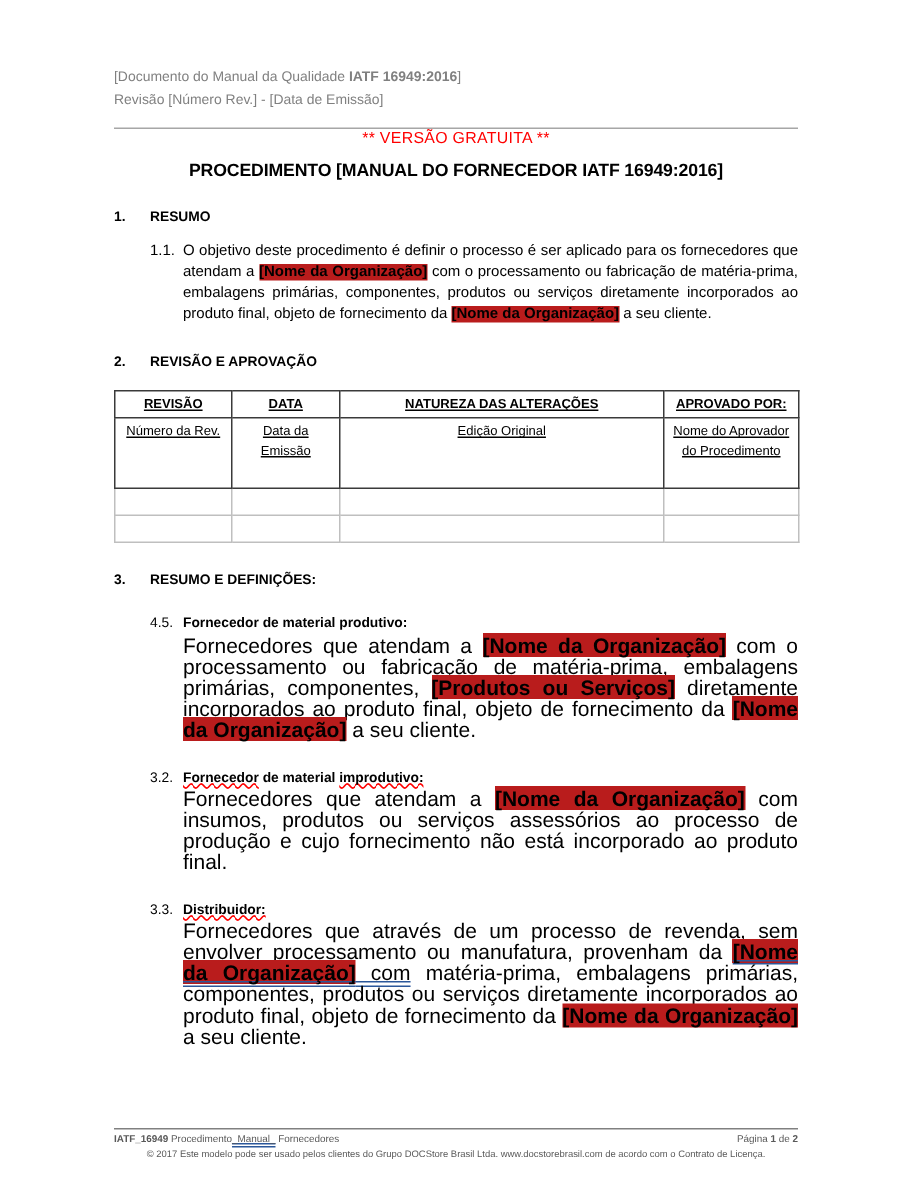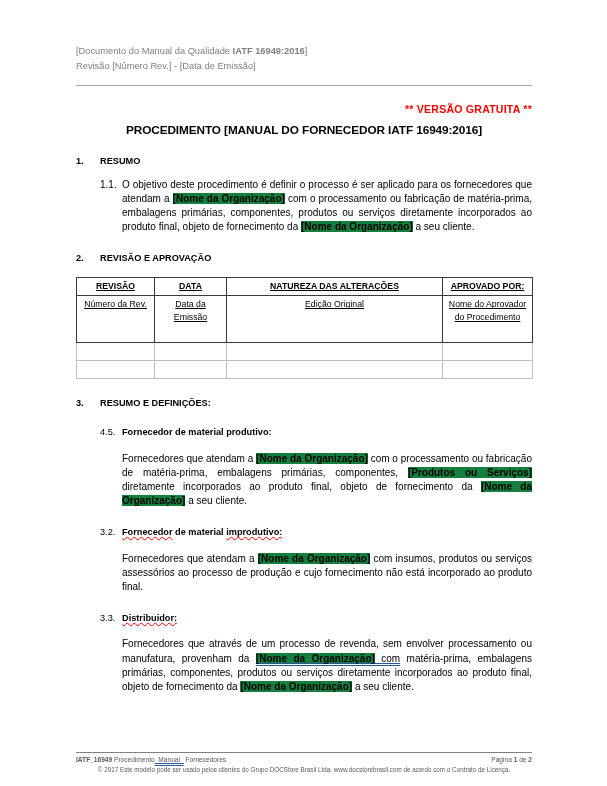--- a/index.html
+++ b/index.html
@@ -44,11 +44,10 @@
 
   
   .free-version {
-    text-align: right;
+    text-align: center;
     color: #FF0000;
-    font-weight: bold;
+    font-weight: normal;
     font-size: 10.6px;
-    margin-top: 17px;
     letter-spacing: .2px;
   }
   .main-title {

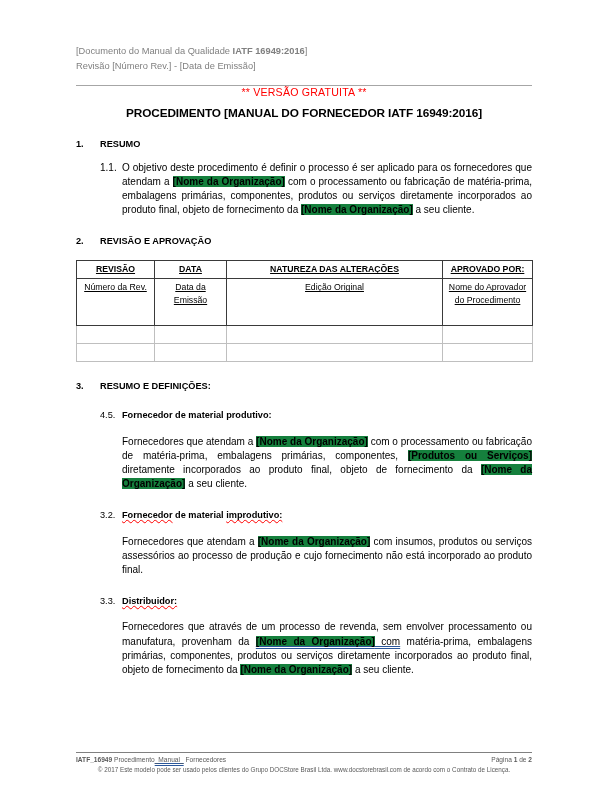--- a/index.html
+++ b/index.html
@@ -107,7 +107,7 @@
 
   
   .hl {
-    background: #15803d;
+    background: #b91c1c;
     font-weight: bold;
   }
   .spell {

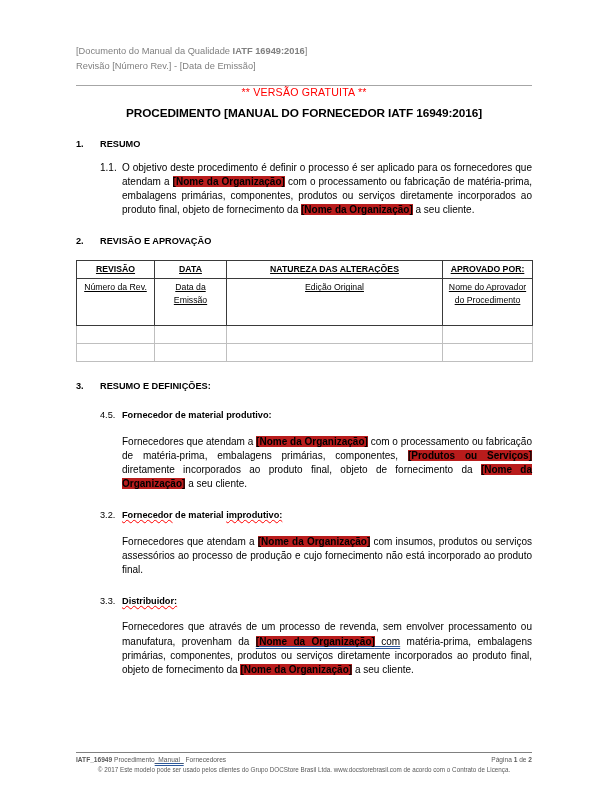--- a/index.html
+++ b/index.html
@@ -98,9 +98,8 @@
     font-weight: normal;
   }
   .lvl2-body {
-    margin-top: 12px;
     padding-left: 46px;
-    font-size: 10px;
+    font-size: 14px;
     line-height: 14.2px;
     text-align: justify;
   }

